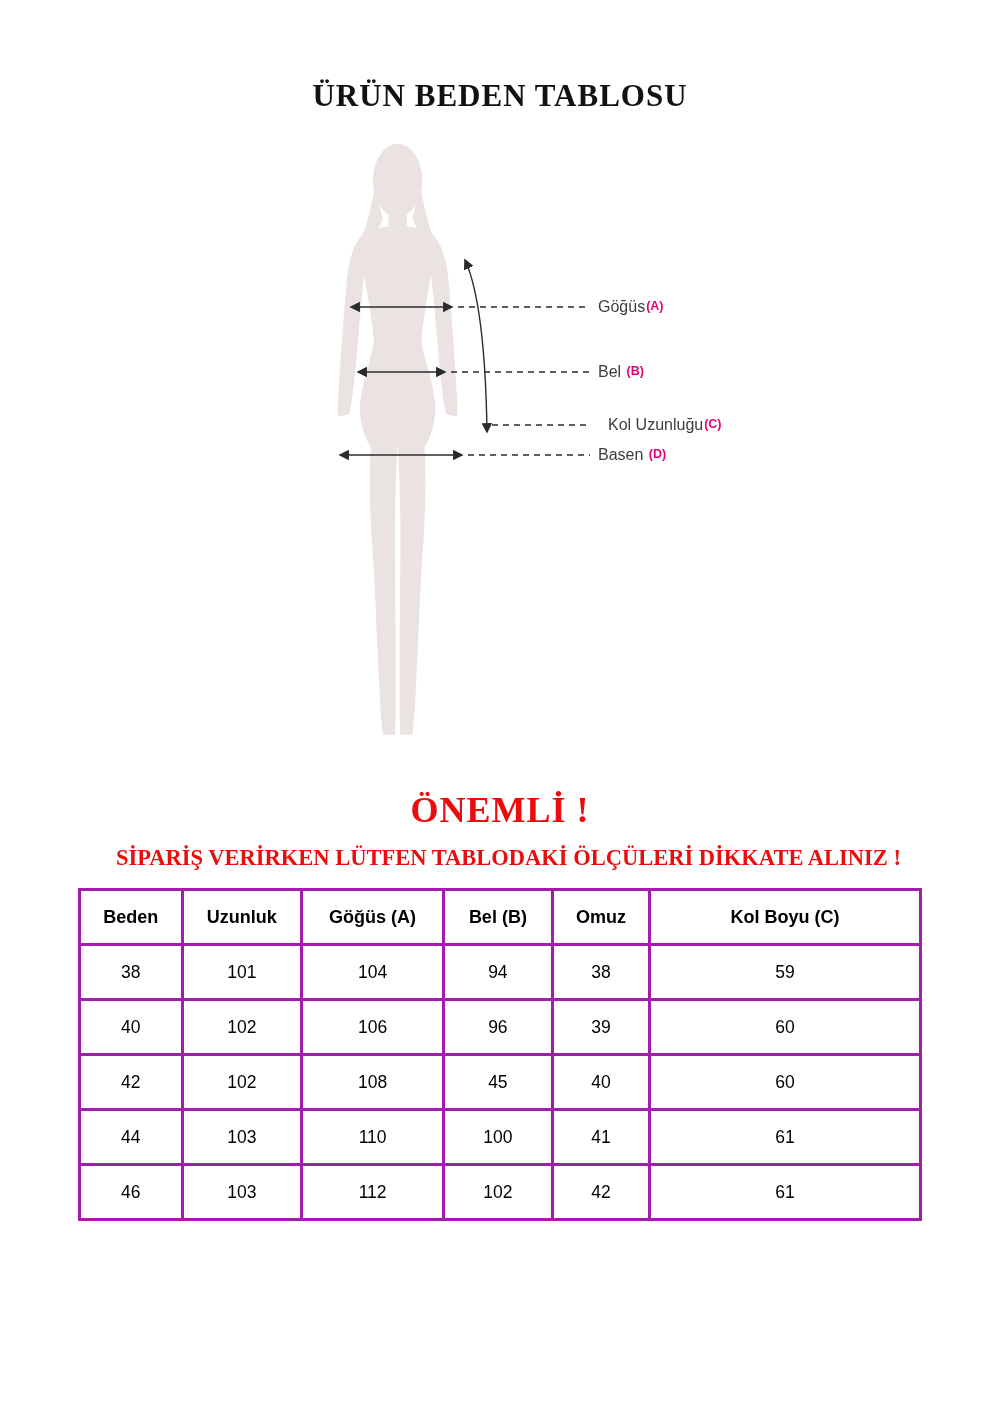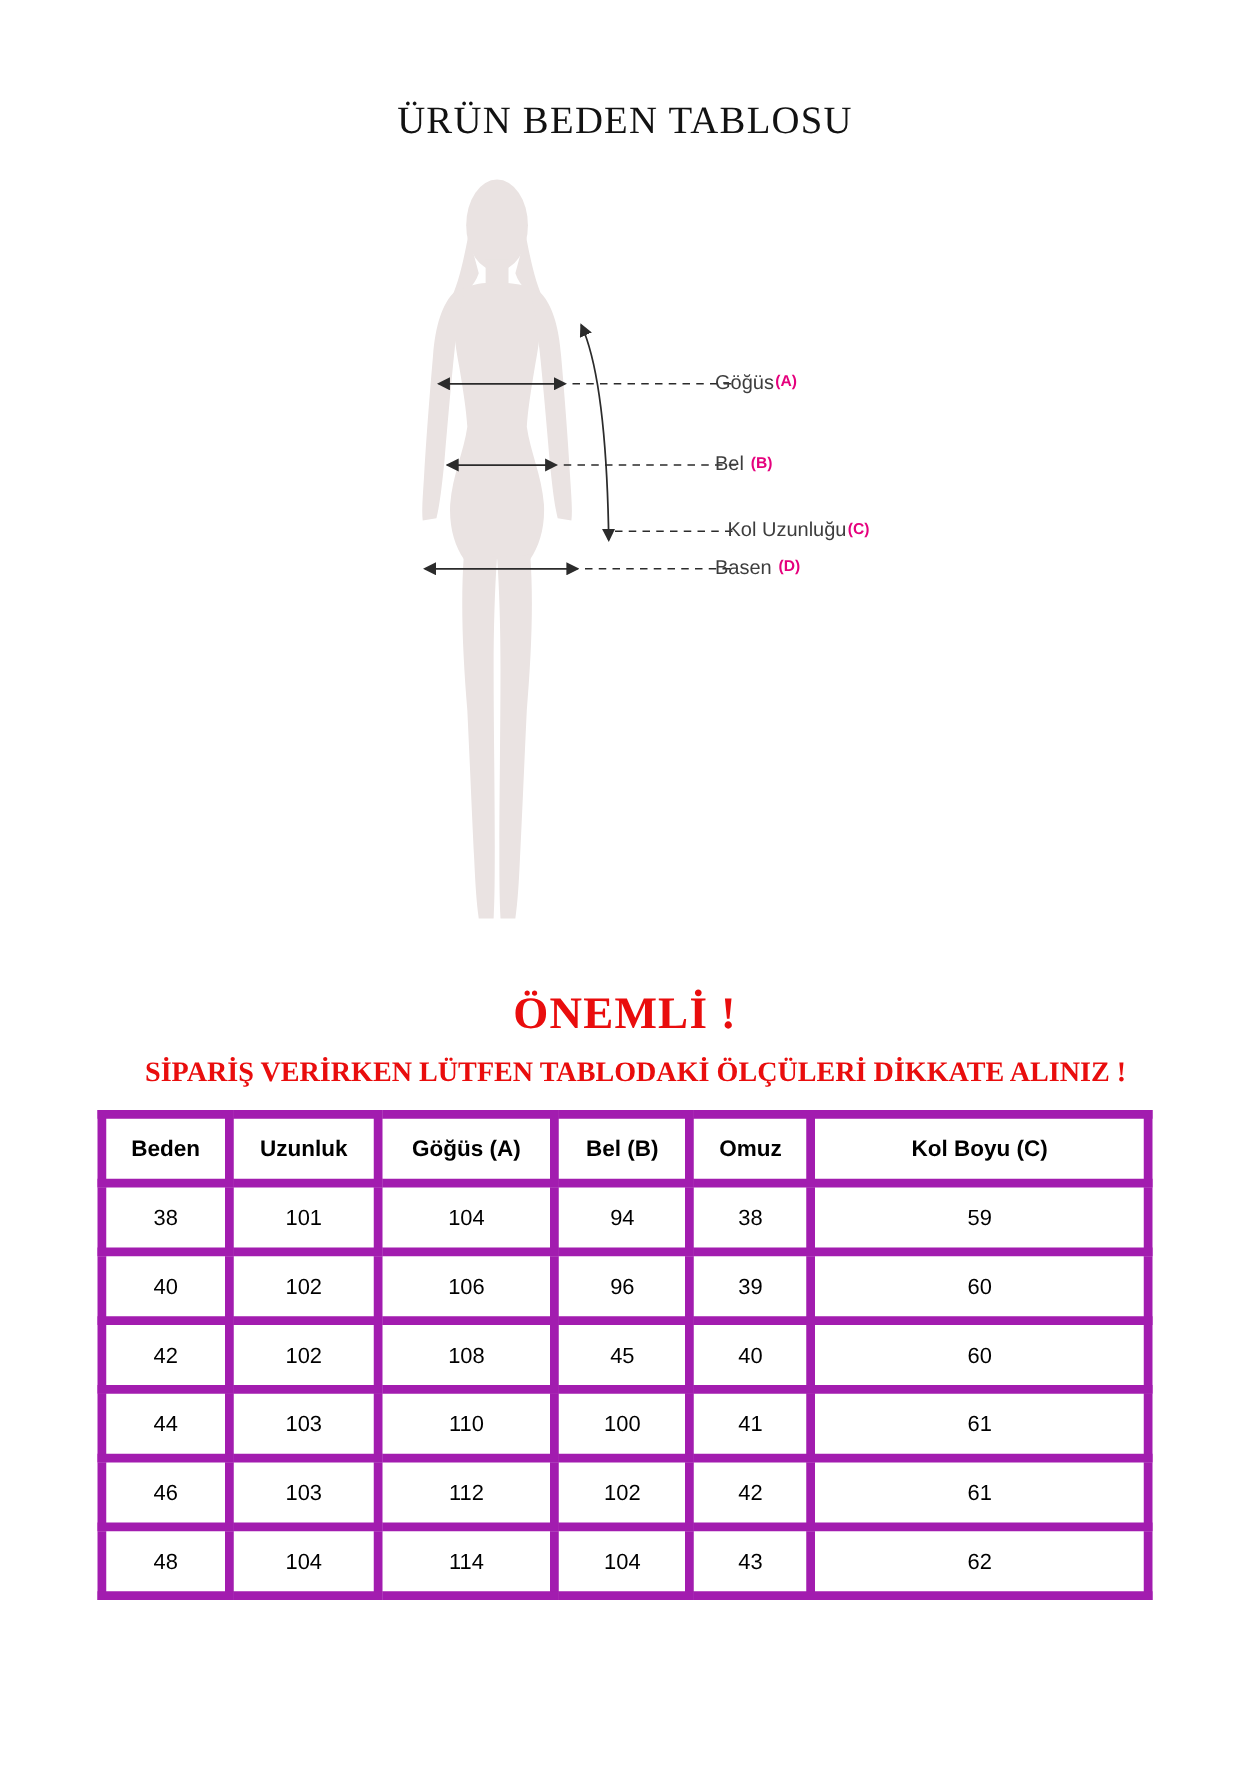--- a/index.html
+++ b/index.html
@@ -19,7 +19,7 @@
     width:100%;
     text-align:center;
     font-family:"Liberation Serif", serif;
-    font-weight:400;
+    font-weight:700;
     font-size:31px;
     color:#121212;
     letter-spacing:1px;

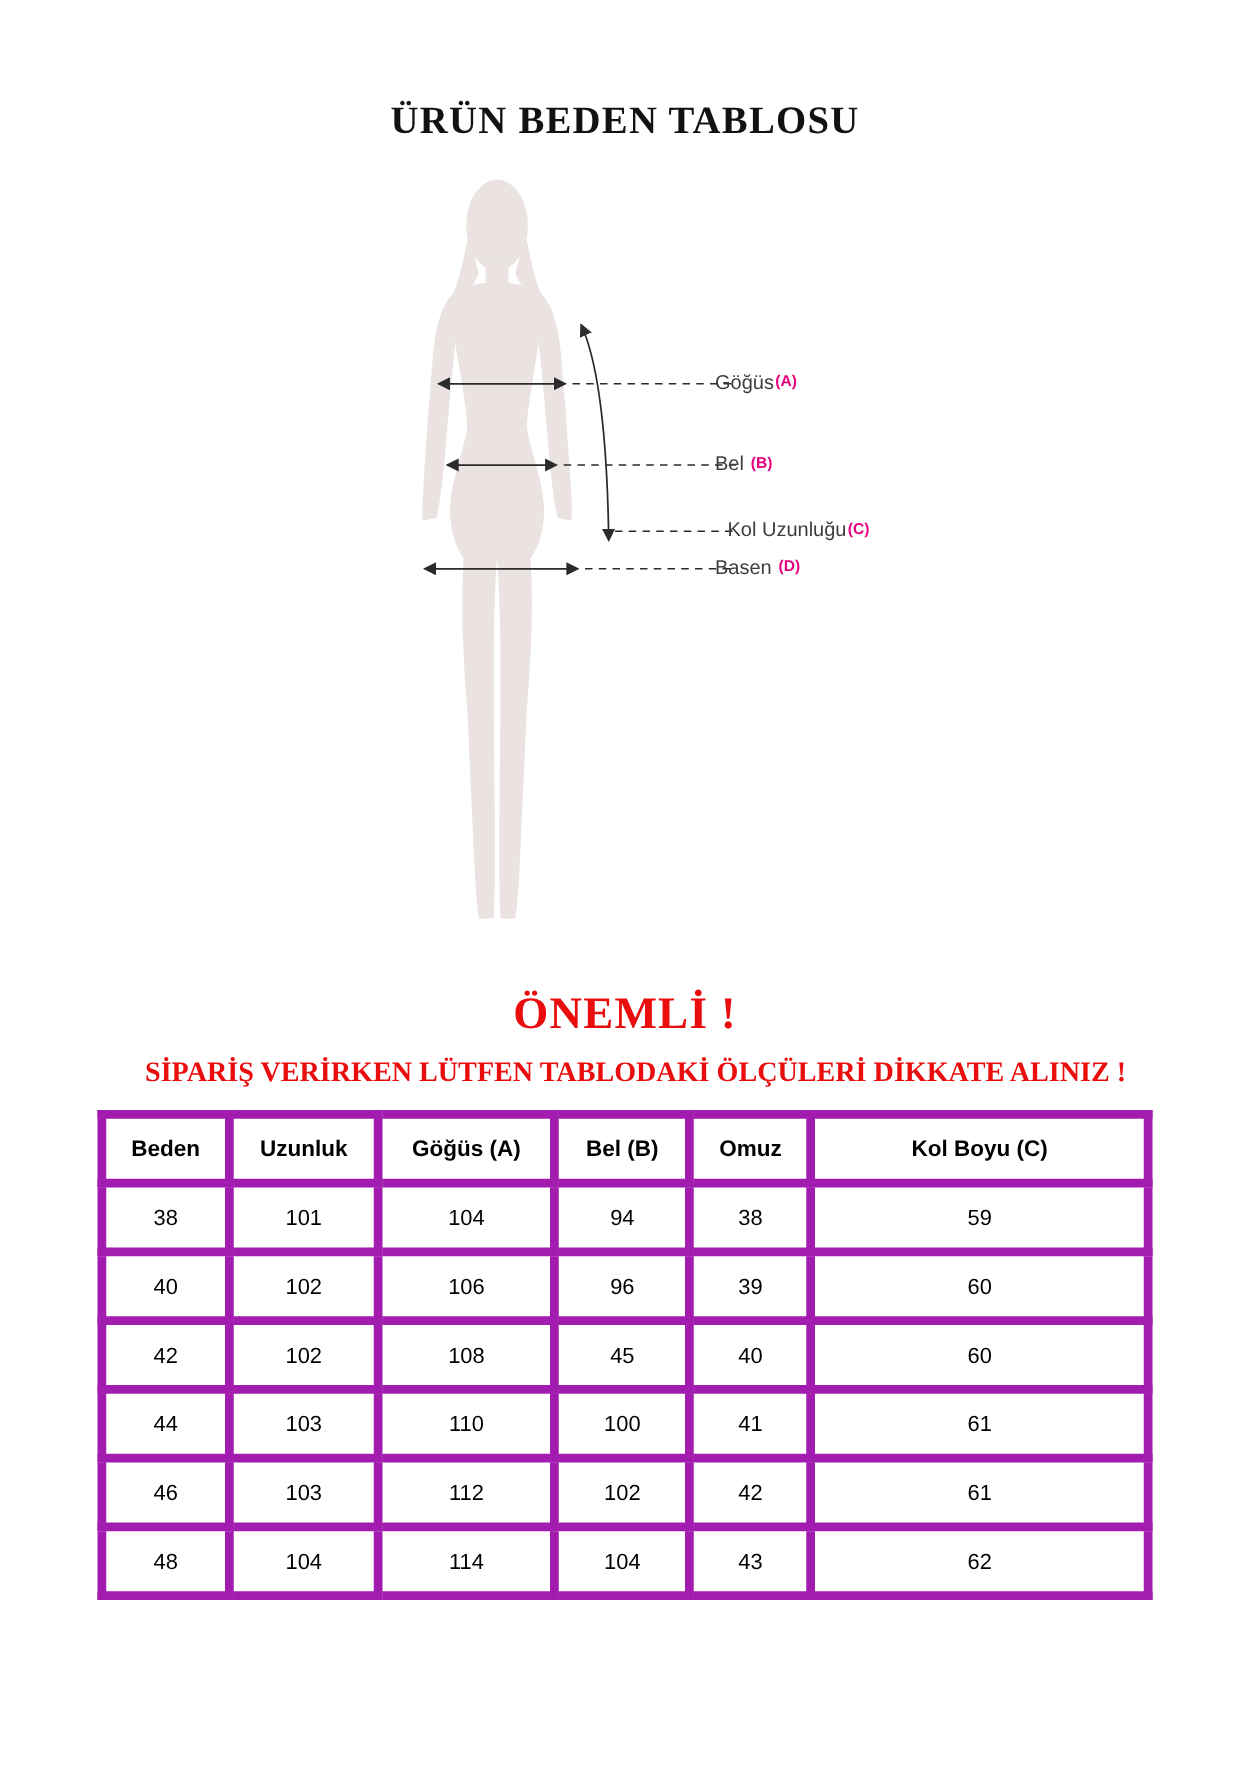--- a/index.html
+++ b/index.html
@@ -34,7 +34,7 @@
   .dash-line { stroke:var(--line, #2b2b2b); stroke-width:1.3; fill:none; stroke-dasharray:6 5; }
   .meas-label {
     position:absolute;
-    left:572px;
+    left:598px;
     font-size:16px;
     color:#3d3d3d;
     white-space:nowrap;

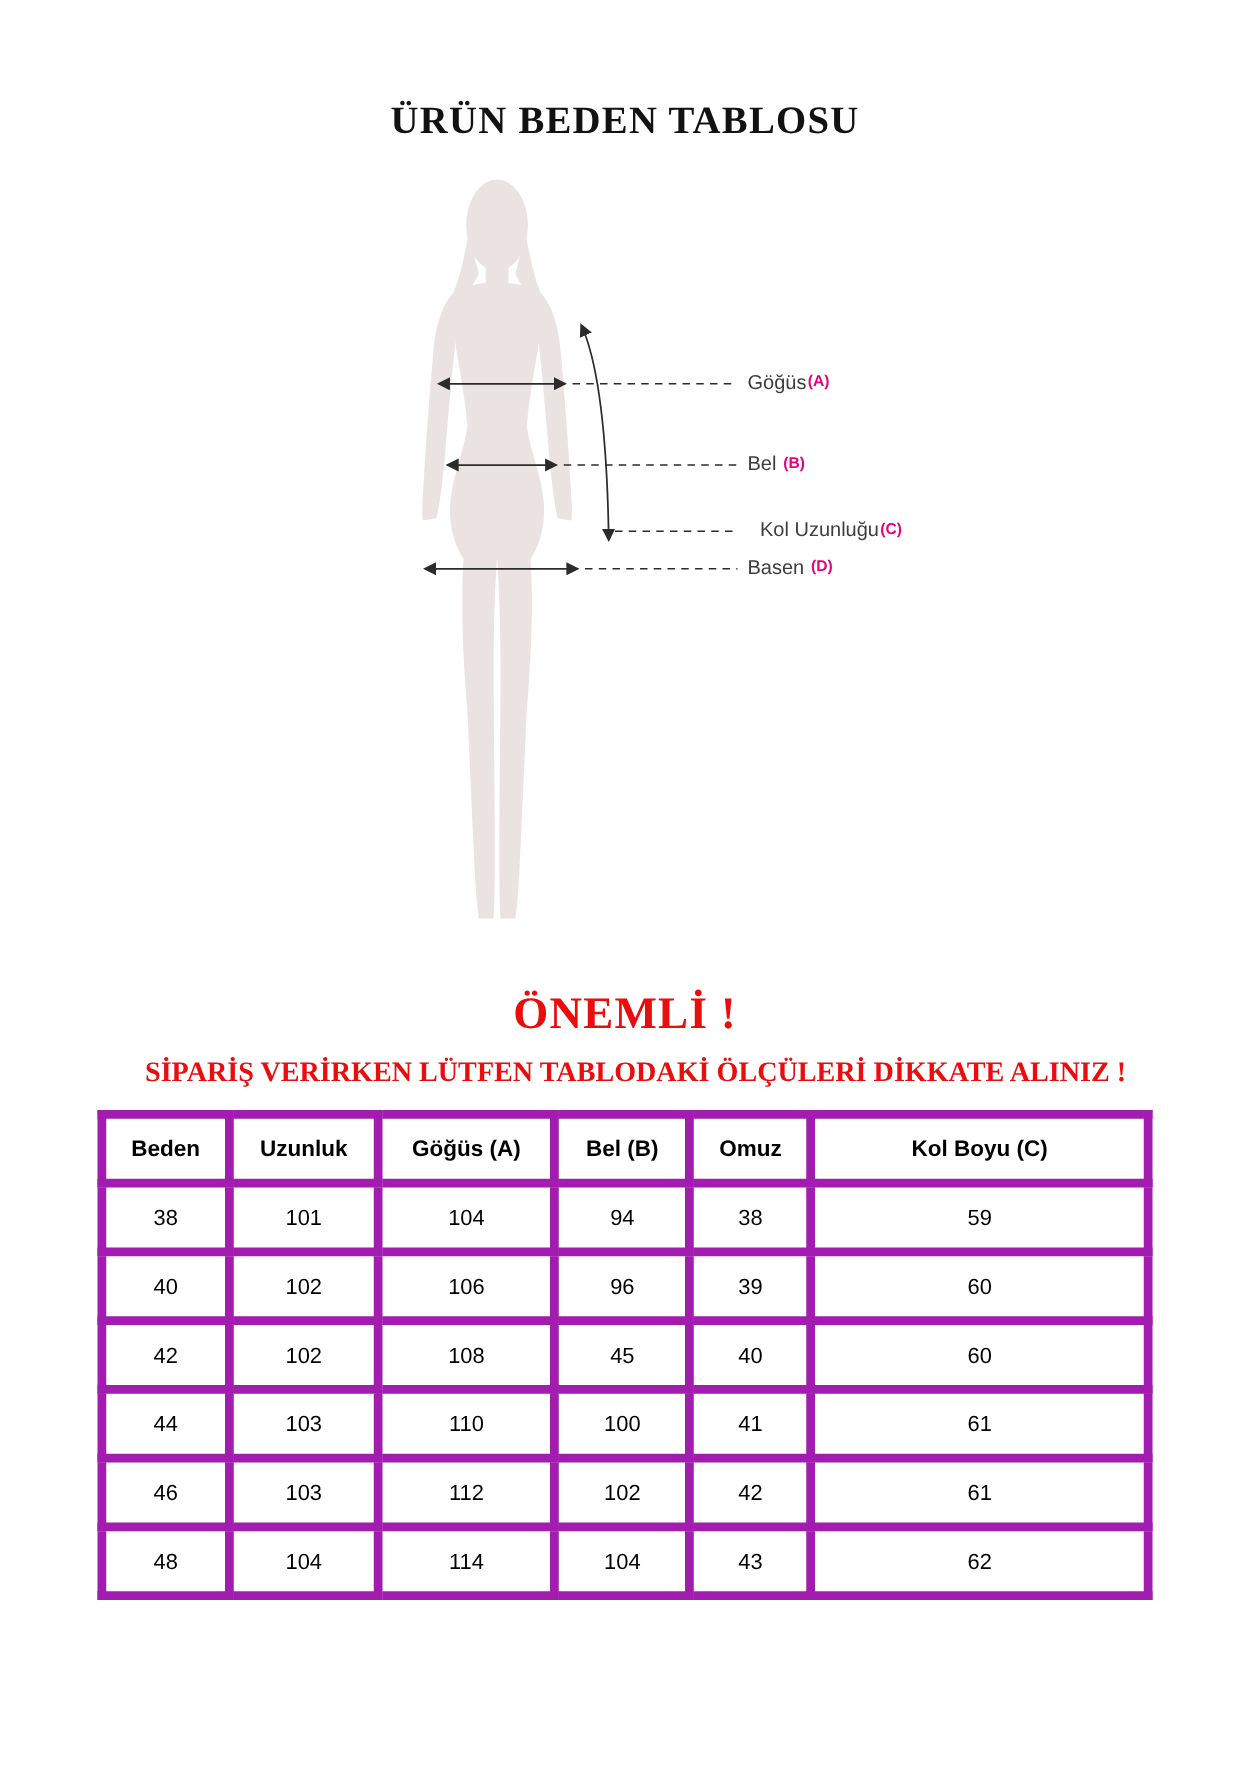--- a/index.html
+++ b/index.html
@@ -79,7 +79,7 @@
     background:#ffffff;
   }
   .size-table th, .size-table td {
-    border:7px solid #a21caf;
+    border:3px solid #a21caf;
     text-align:center;
     vertical-align:middle;
     height:55px;

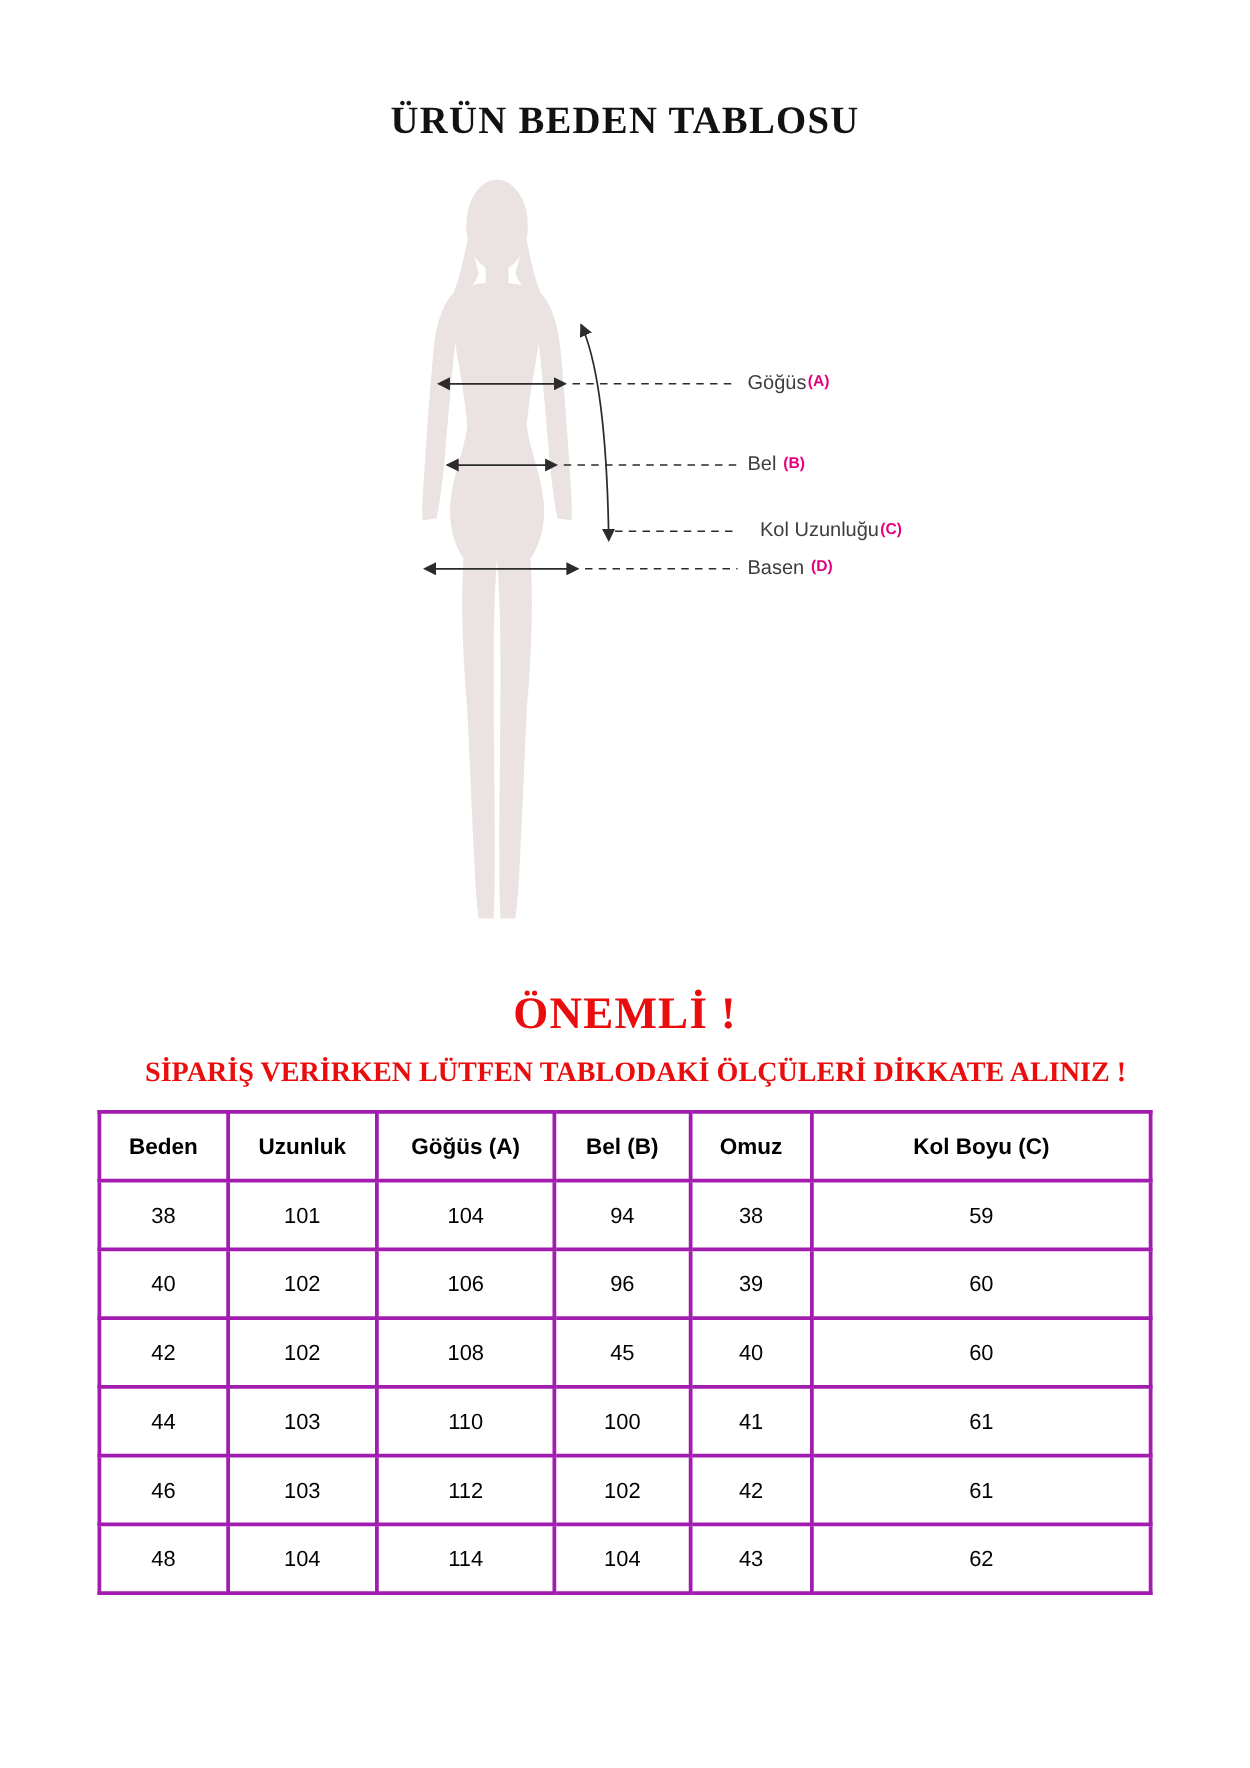--- a/index.html
+++ b/index.html
@@ -201,14 +201,6 @@
           <td>42</td>
           <td>61</td>
         </tr>
-        <tr>
-          <td>48</td>
-          <td>104</td>
-          <td>114</td>
-          <td>104</td>
-          <td>43</td>
-          <td>62</td>
-        </tr>
       </tbody>
   </table>
 

